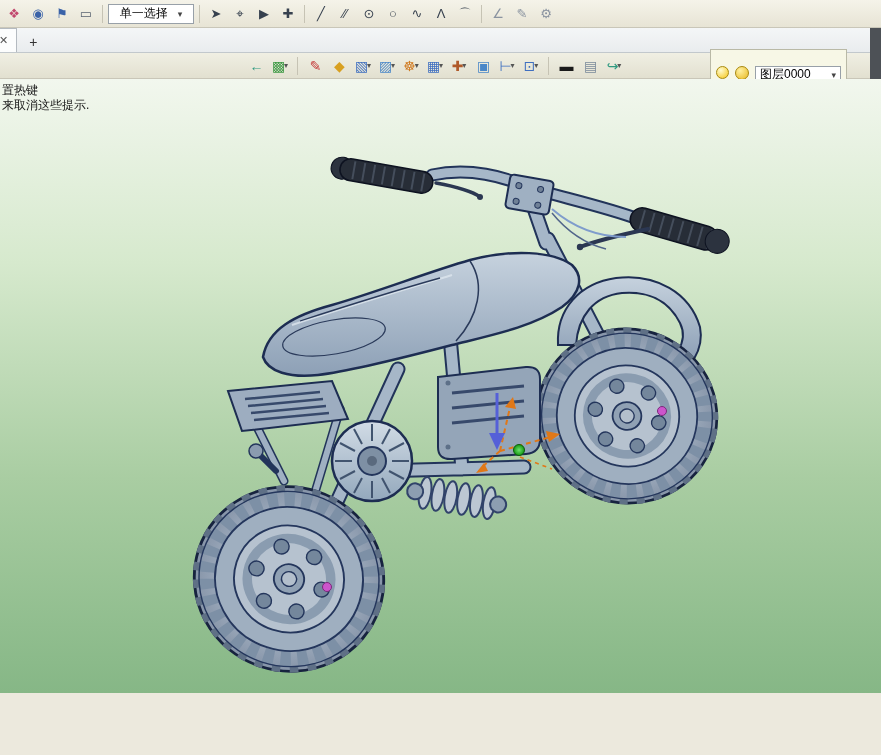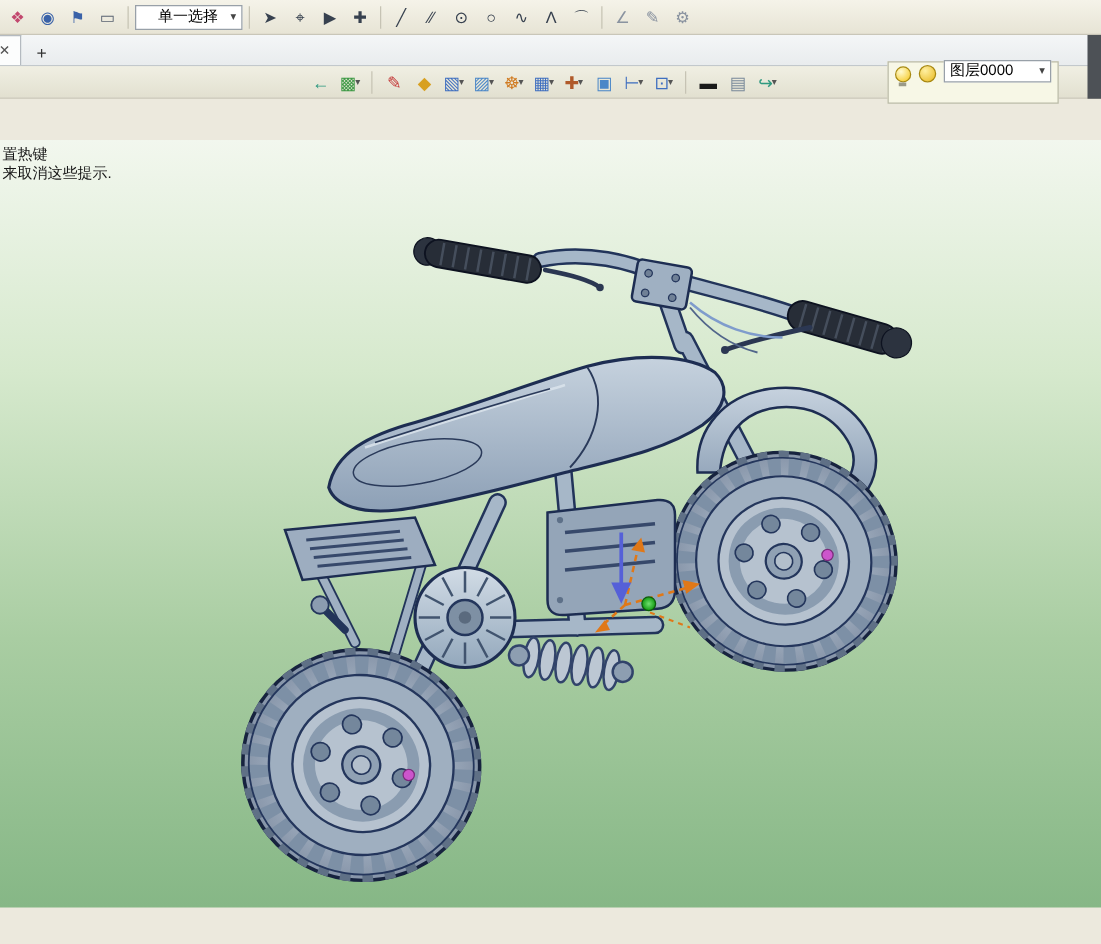--- a/index.html
+++ b/index.html
@@ -20,7 +20,7 @@
   }
   .sep{width:1px;height:18px;background:#c6c3b4;margin:0 3px;flex:0 0 auto;}
   .combo{
-    display:flex;align-items:center;justify-content:flex-end;
+    display:flex;align-items:center;justify-content:center;
     background:#fff;border:1px solid #98a0a8;height:20px;padding:0 4px;
     font-size:12px;min-width:86px;gap:10px;box-sizing:border-box;
   }

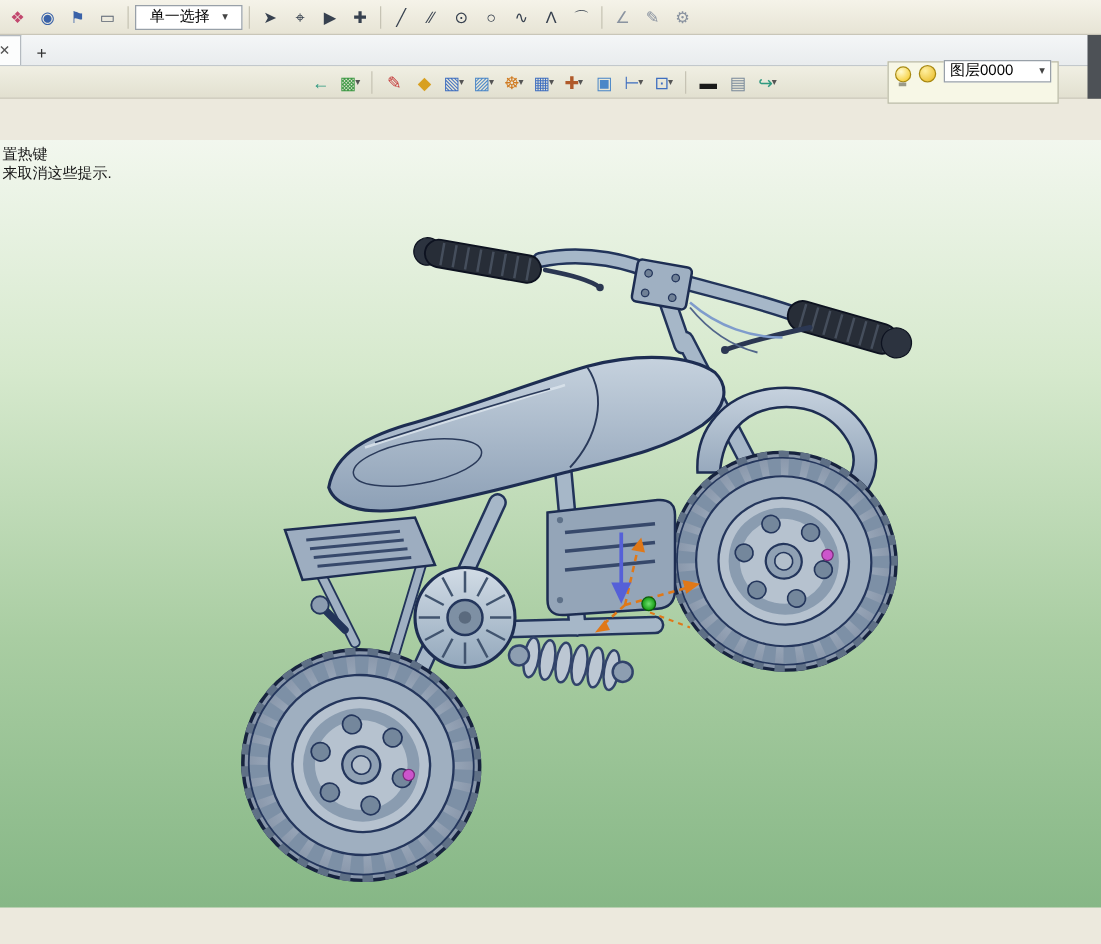--- a/index.html
+++ b/index.html
@@ -49,7 +49,7 @@
   .ribbon-indent{width:238px;flex:0 0 auto;}
   .ribbon .tbtn{font-size:14px;}
   .layer-group{
-    margin-left:auto;margin-right:30px;display:flex;align-items:flex-end;gap:6px;
+    margin-left:auto;margin-right:30px;display:flex;align-items:flex-start;gap:6px;
     background:#f7f7e6;border:1px solid #b9b9a6;height:22px;padding:16px 5px;box-sizing:border-box;
   }
   .bulb{width:11px;height:11px;border-radius:50%;

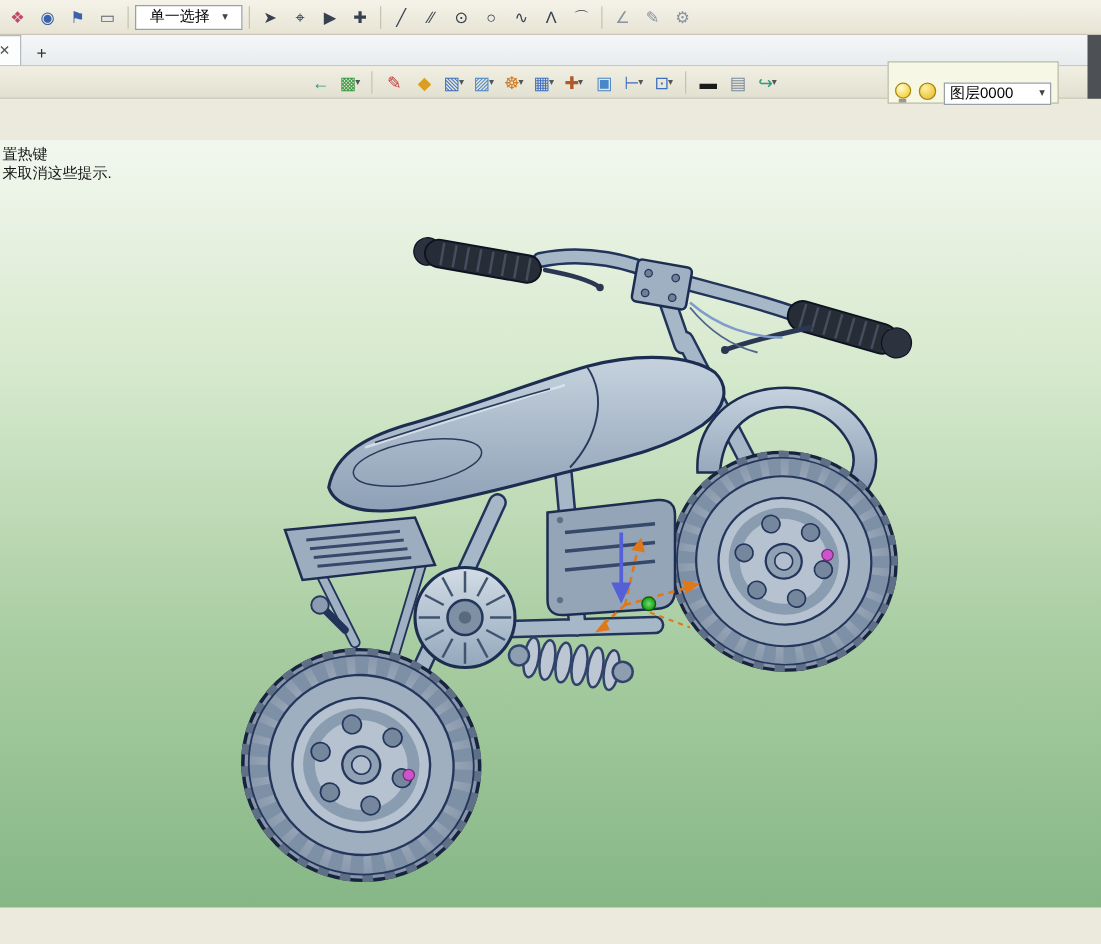--- a/index.html
+++ b/index.html
@@ -68,7 +68,6 @@
   .viewport{
     position:relative;height:614px;
     background:linear-gradient(180deg,#f2f7ee 0%,#d6e9cd 30%,#a9cda2 65%,#86b786 100%);
-    margin-top:33px;
   }
   .hints{position:absolute;top:4px;left:2px;font-size:12px;color:#151515;line-height:15px;z-index:3;}
   svg.model{position:absolute;inset:0;z-index:1;}

